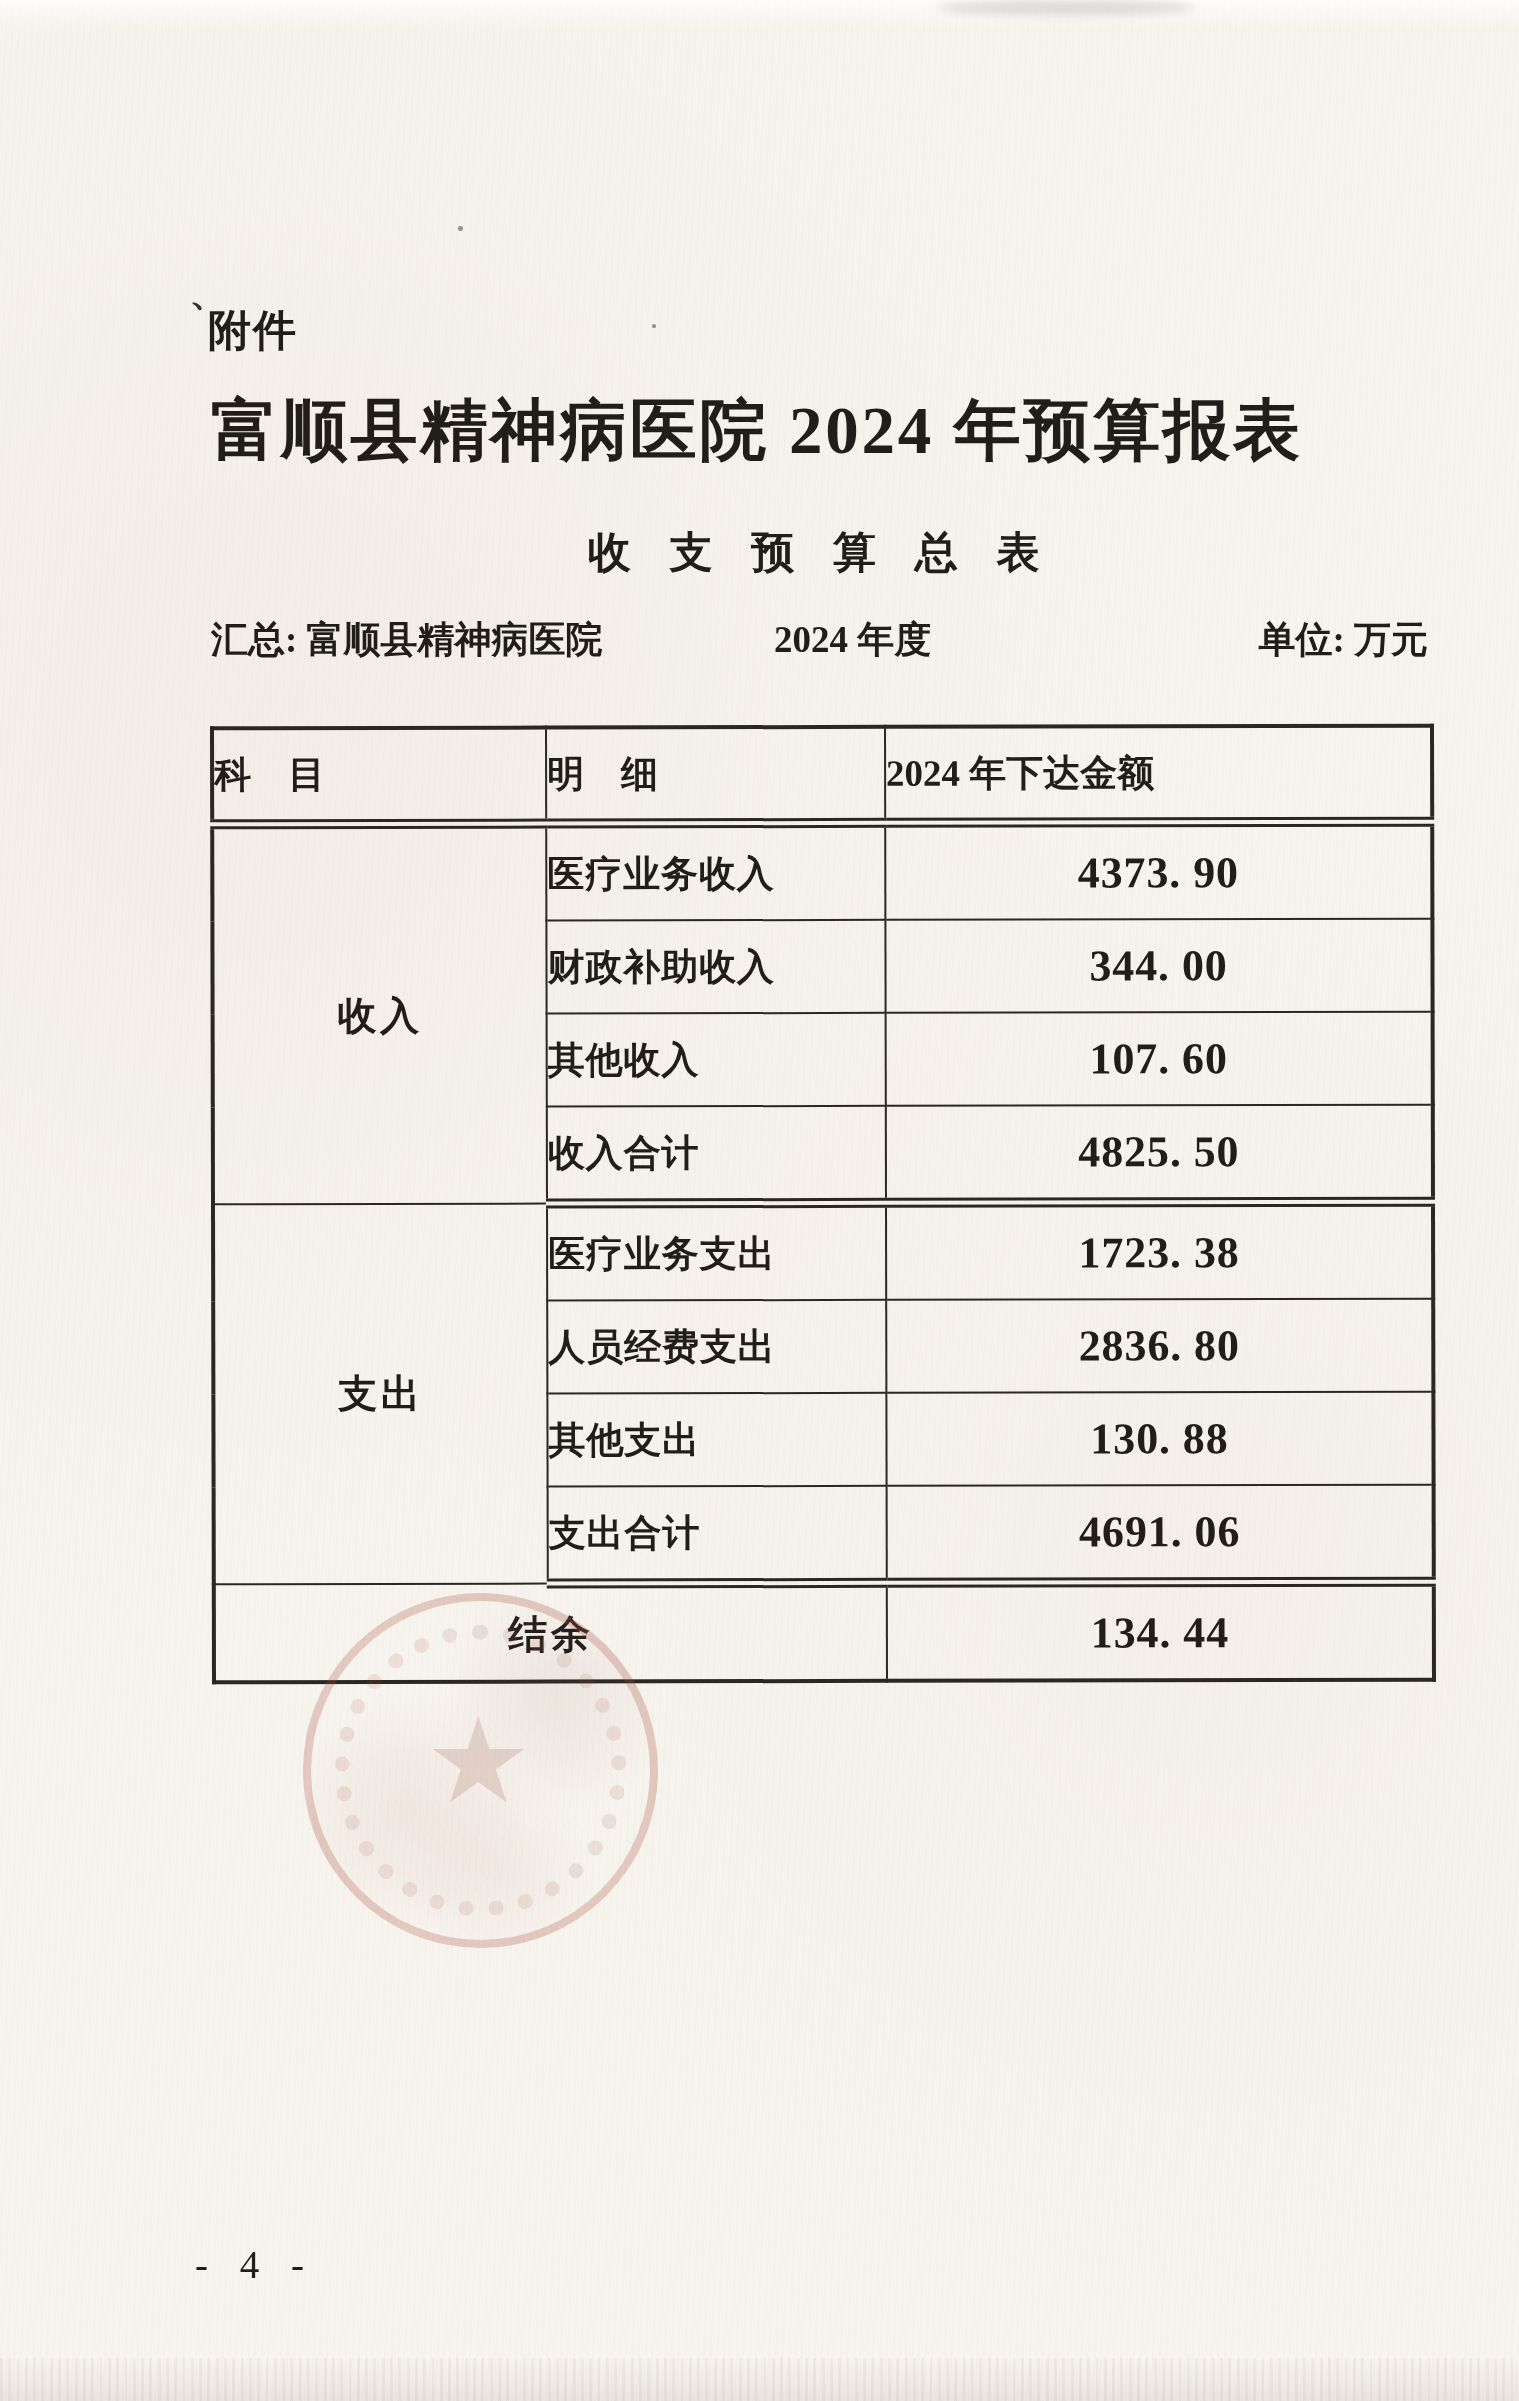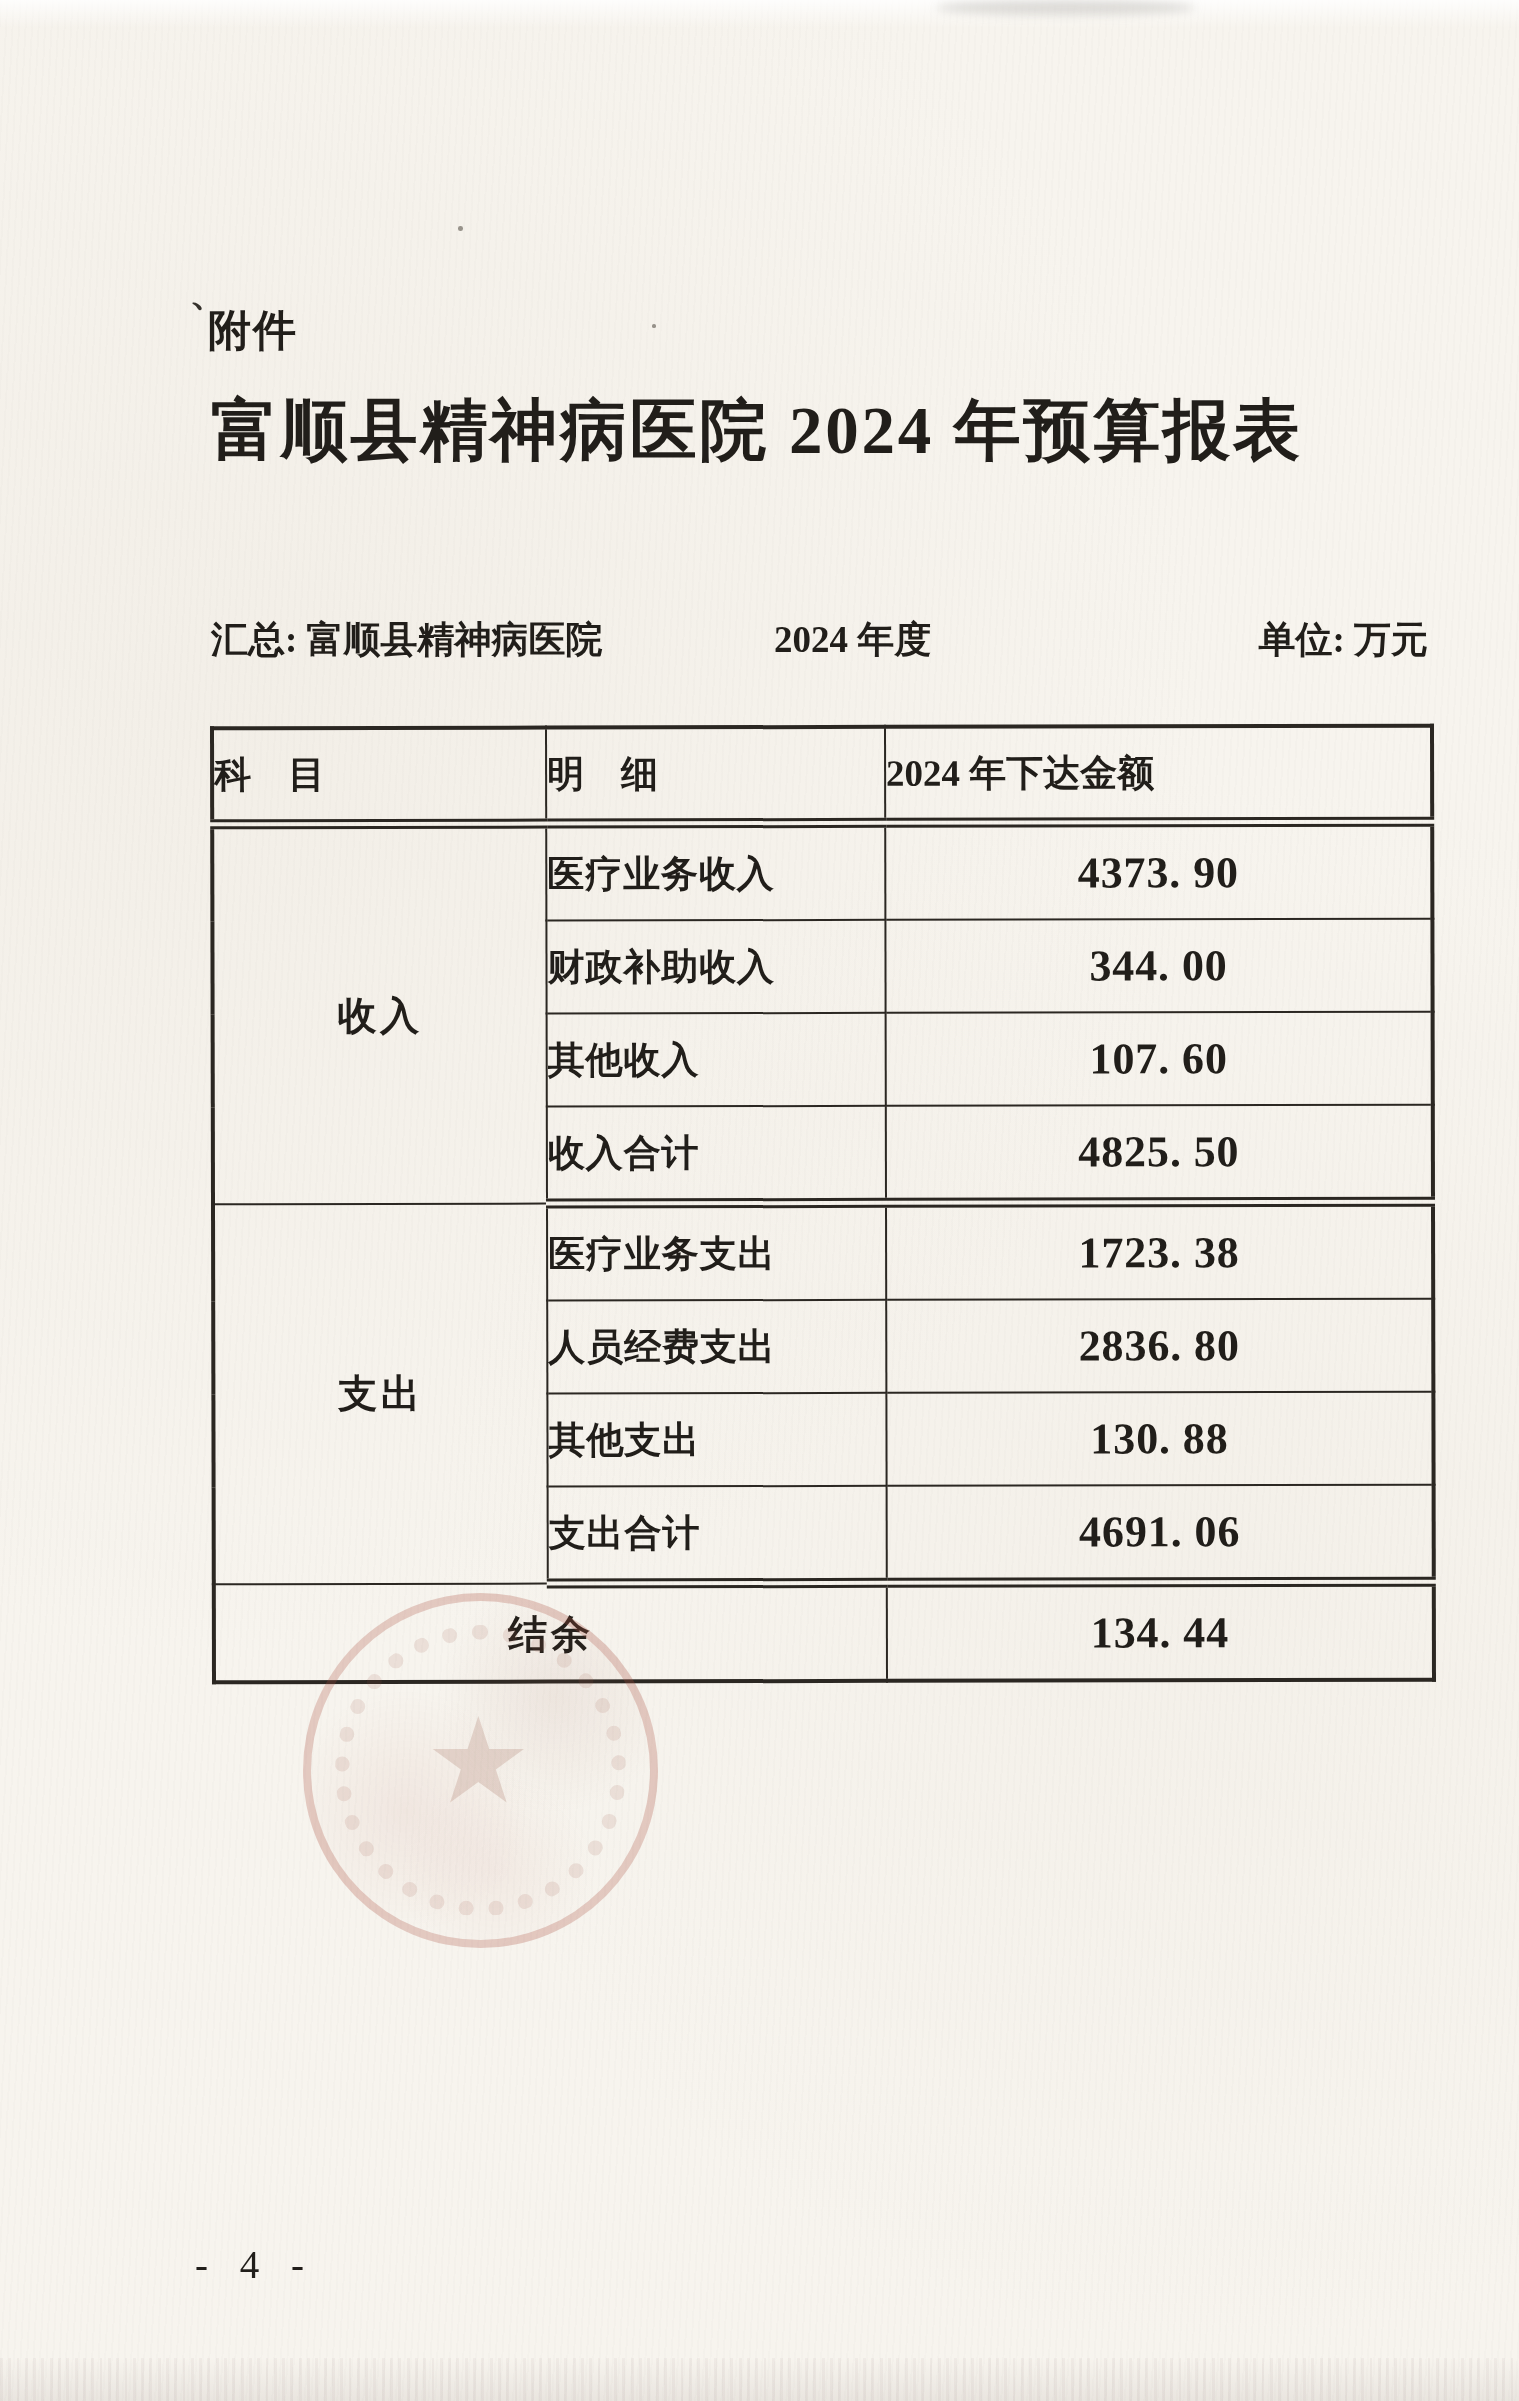--- a/index.html
+++ b/index.html
@@ -138,6 +138,7 @@
 
   <h1 class="doc-title content-col" style="position:absolute;">富顺县精神病医院 2024 年预算报表</h1>
 
+  <h2 class="doc-subtitle content-col" style="position:absolute;">收 支 预 算 总 表</h2>
 
   <div class="meta-row content-col" style="position:absolute;">
     <span class="meta-summary">汇总: 富顺县精神病医院</span>

